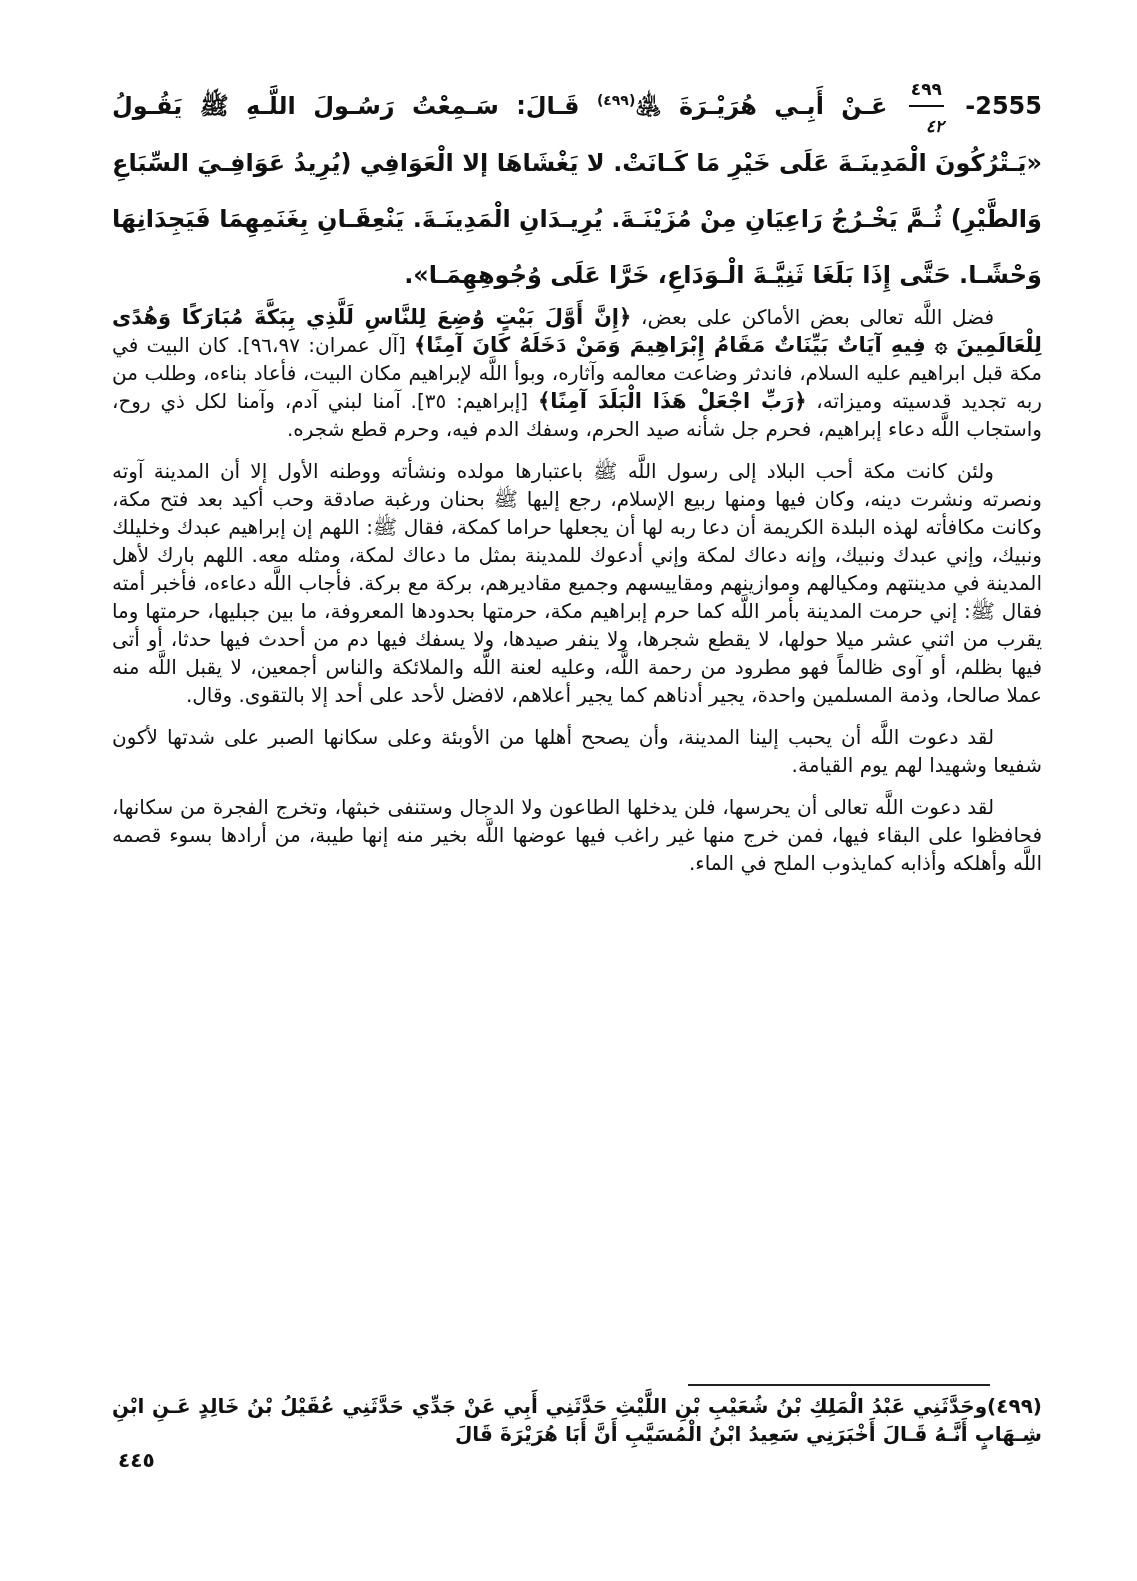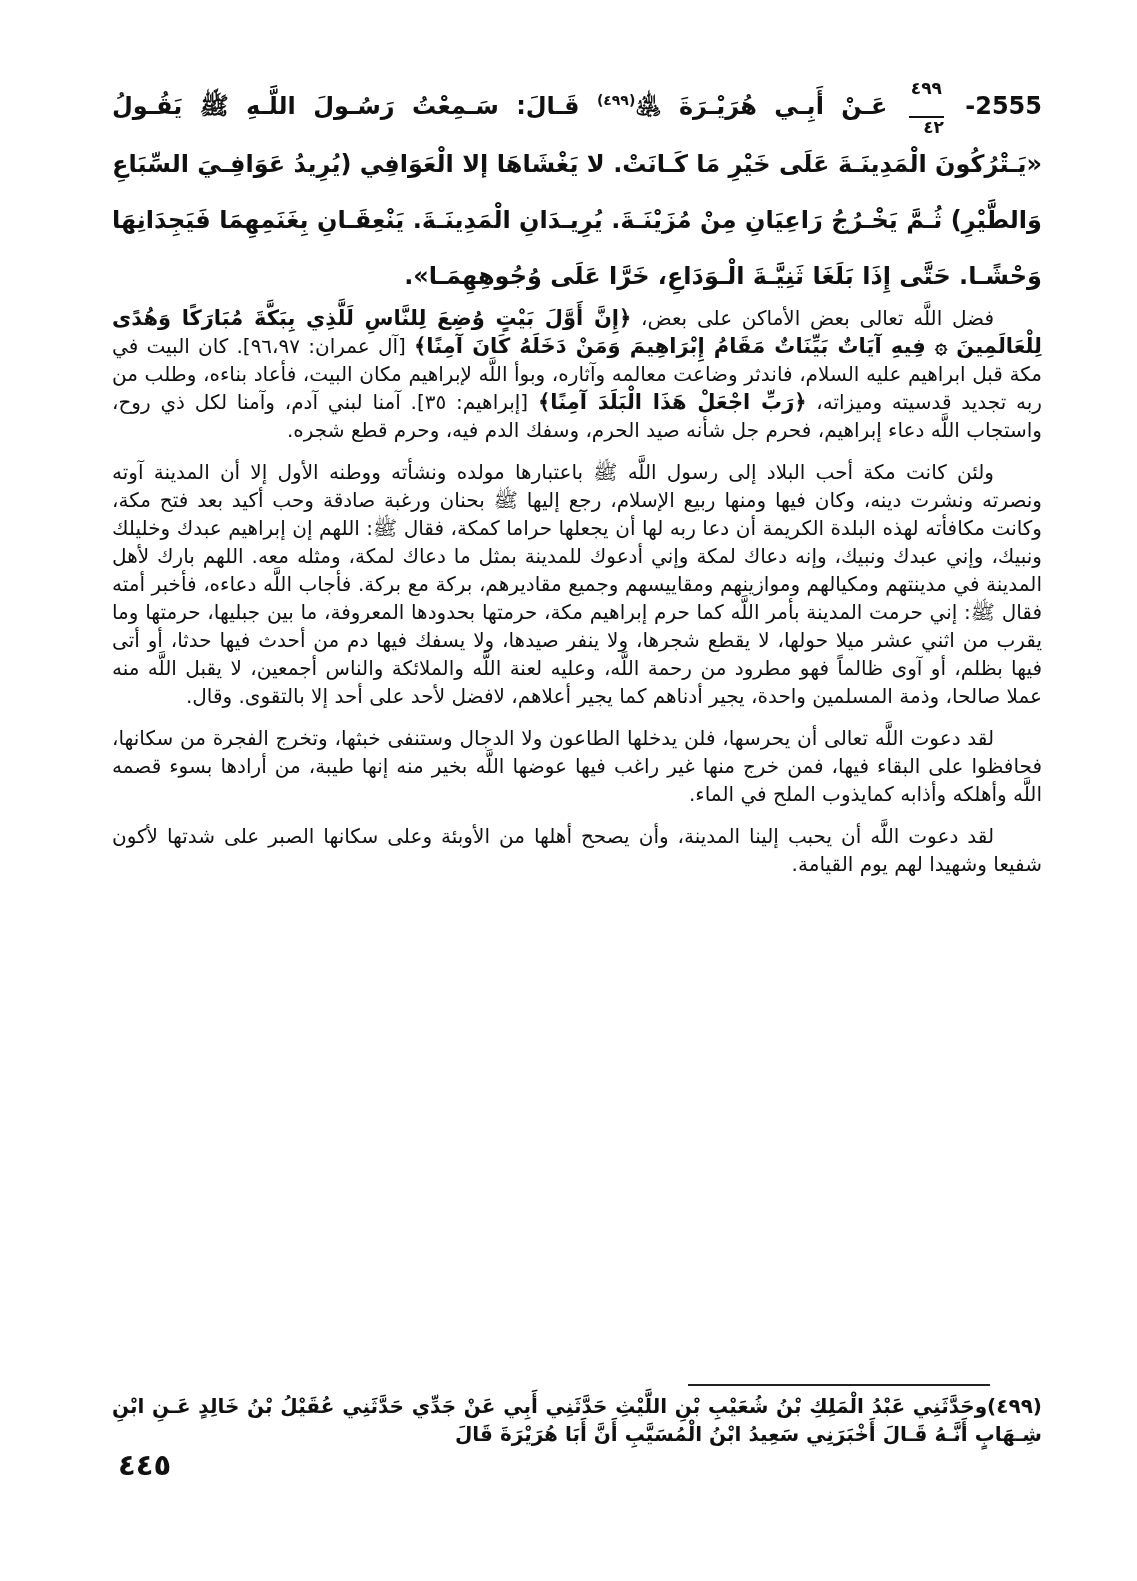--- a/index.html
+++ b/index.html
@@ -44,7 +44,7 @@
   .frac .top {
     display: block;
     border-bottom: 2px solid #111;
-    padding: 0 2px 19px 2px;
+    padding: 0 2px 7px 2px;
   }
   .frac .bot {
     display: block;

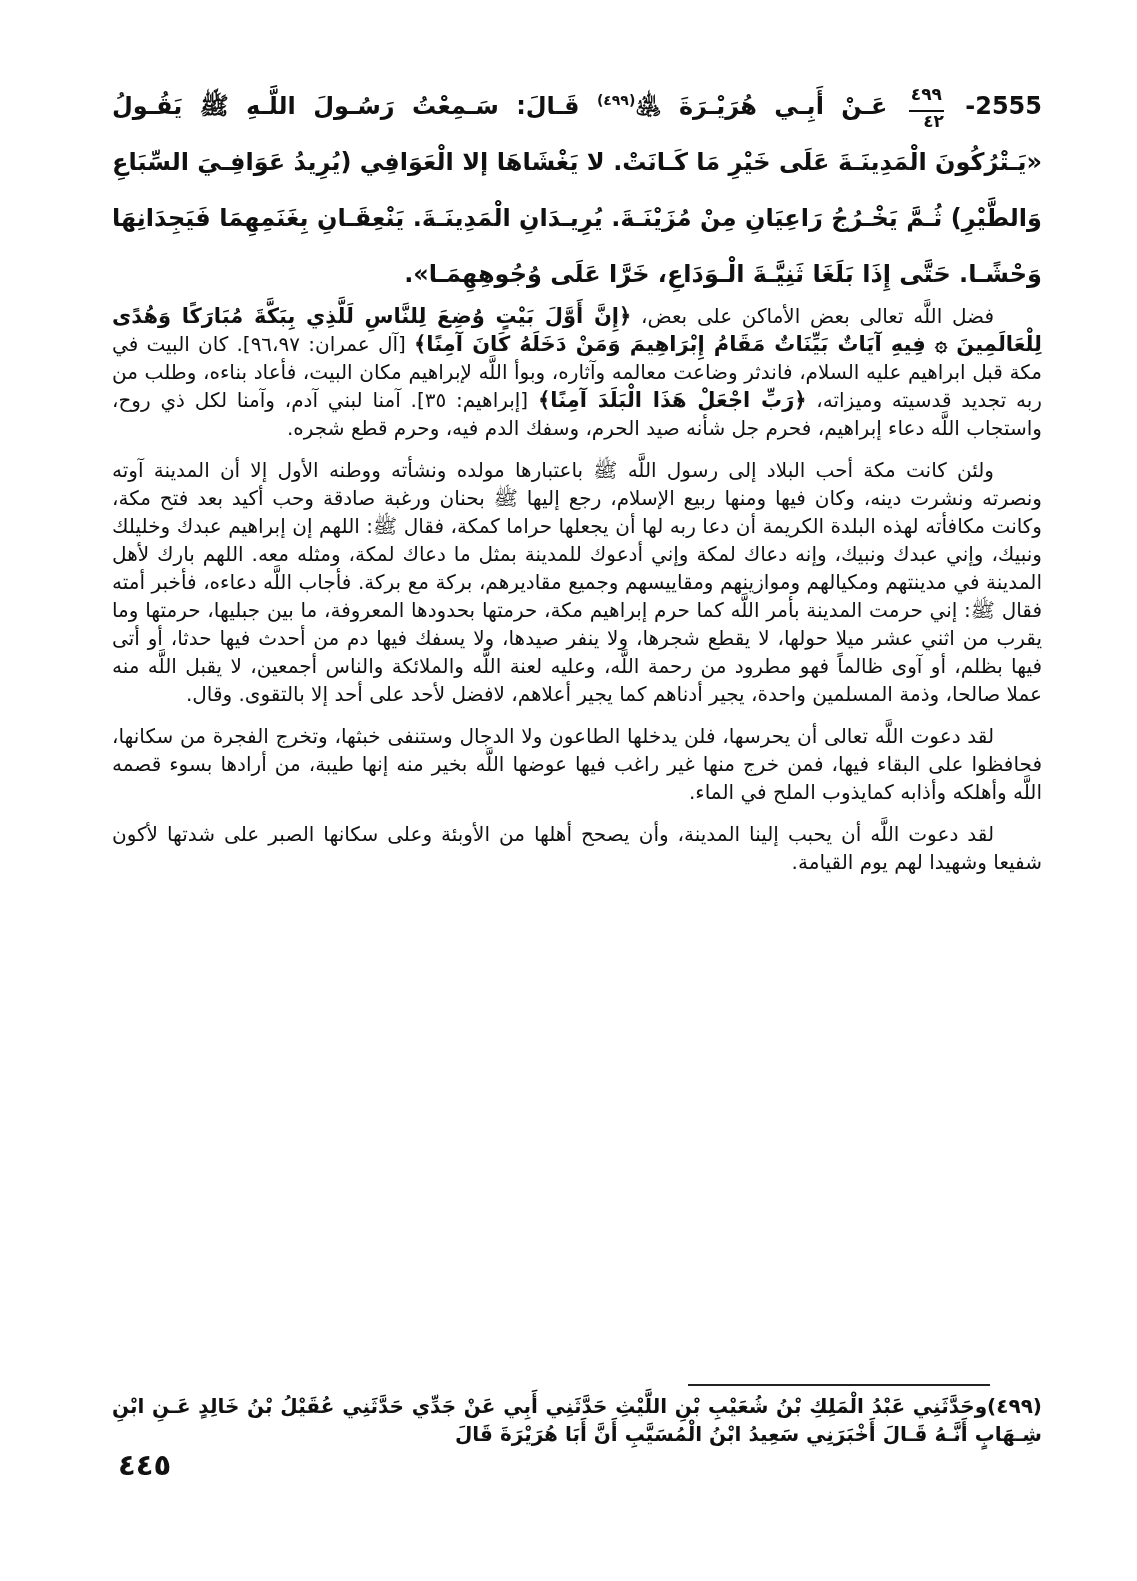--- a/index.html
+++ b/index.html
@@ -48,7 +48,8 @@
   }
   .frac .bot {
     display: block;
-    padding-top: 0;
+    padding-top: 10px;
+    font-style: italic;
   }
   .sup {
     font-size: 14px;

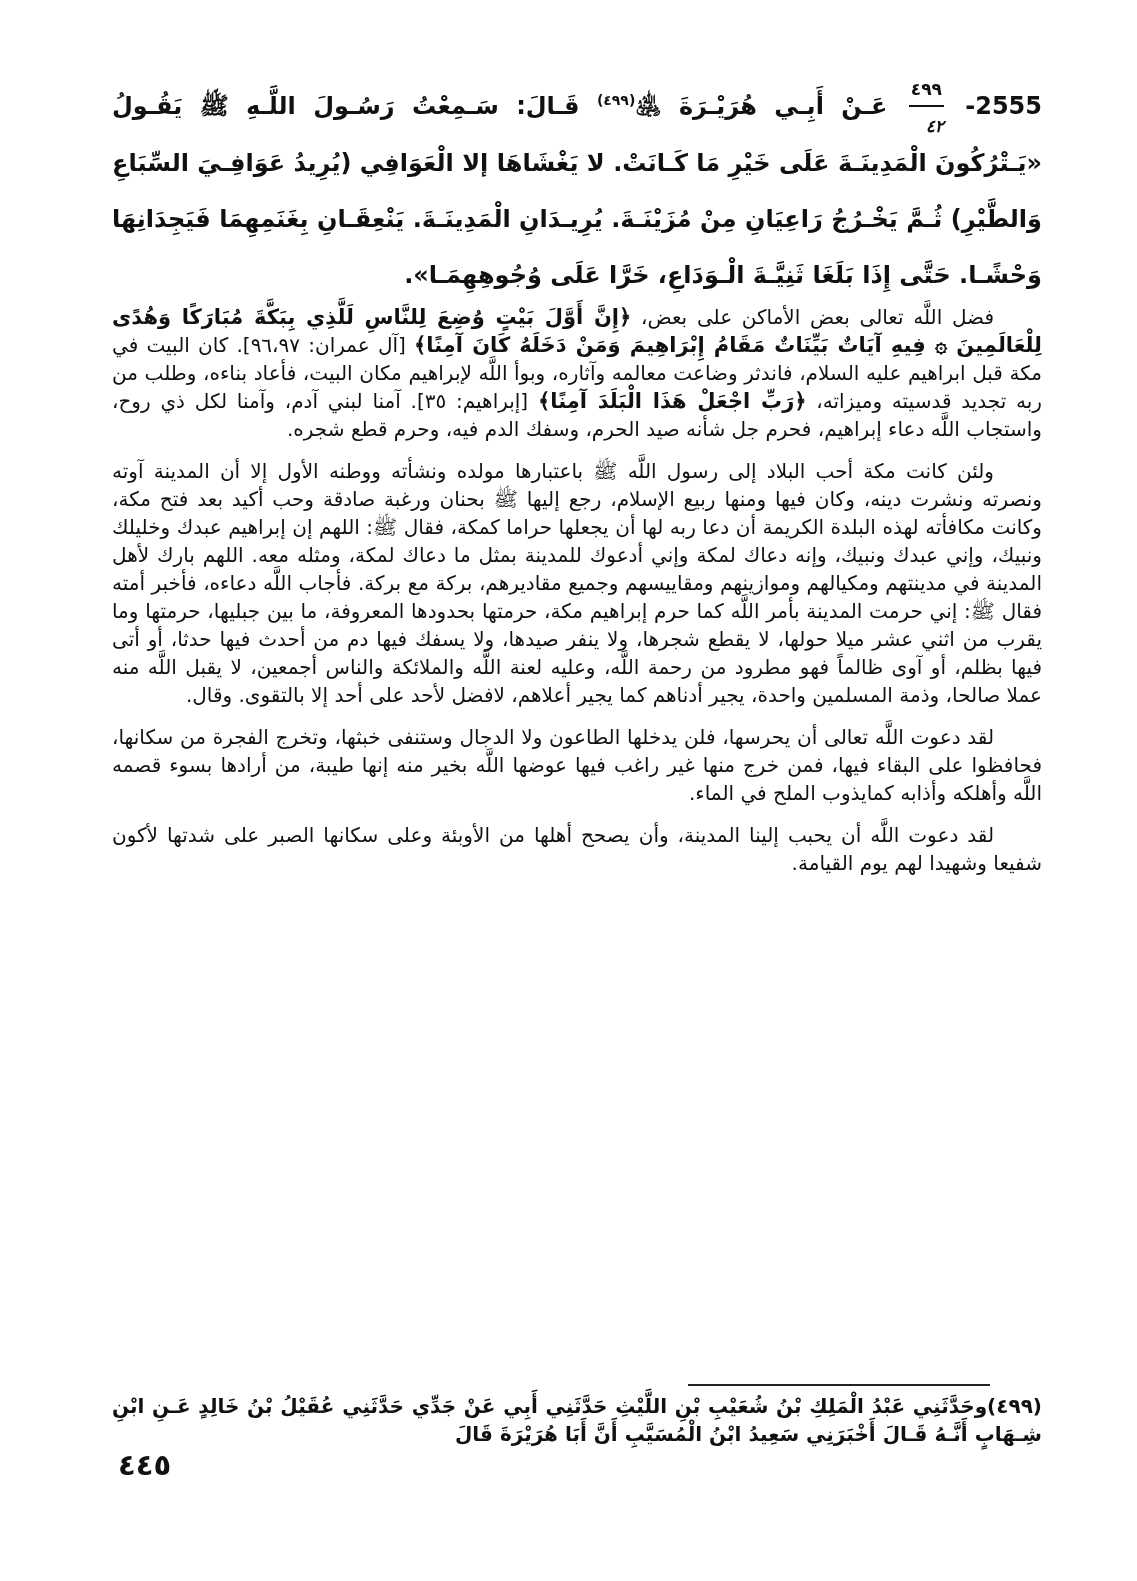--- a/index.html
+++ b/index.html
@@ -128,9 +128,9 @@
 
   <p class="para">ولئن كانت مكة أحب البلاد إلى رسول اللَّه ﷺ باعتبارها مولده ونشأته ووطنه الأول إلا أن المدينة آوته ونصرته ونشرت دينه، وكان فيها ومنها ربيع الإسلام، رجع إليها ﷺ بحنان ورغبة صادقة وحب أكيد بعد فتح مكة، وكانت مكافأته لهذه البلدة الكريمة أن دعا ربه لها أن يجعلها حراما كمكة، فقال ﷺ: اللهم إن إبراهيم عبدك وخليلك ونبيك، وإني عبدك ونبيك، وإنه دعاك لمكة وإني أدعوك للمدينة بمثل ما دعاك لمكة، ومثله معه. اللهم بارك لأهل المدينة في مدينتهم ومكيالهم وموازينهم ومقاييسهم وجميع مقاديرهم، بركة مع بركة. فأجاب اللَّه دعاءه، فأخبر أمته فقال ﷺ: إني حرمت المدينة بأمر اللَّه كما حرم إبراهيم مكة، حرمتها بحدودها المعروفة، ما بين جبليها، حرمتها وما يقرب من اثني عشر ميلا حولها، لا يقطع شجرها، ولا ينفر صيدها، ولا يسفك فيها دم من أحدث فيها حدثا، أو أتى فيها بظلم، أو آوى ظالماً فهو مطرود من رحمة اللَّه، وعليه لعنة اللَّه والملائكة والناس أجمعين، لا يقبل اللَّه منه عملا صالحا، وذمة المسلمين واحدة، يجير أدناهم كما يجير أعلاهم، لافضل لأحد على أحد إلا بالتقوى. وقال.</p>
 
+  <p class="para">لقد دعوت اللَّه أن يحبب إلينا المدينة، وأن يصحح أهلها من الأوبئة وعلى سكانها الصبر على شدتها لأكون شفيعا وشهيدا لهم يوم القيامة.</p>
+
   <p class="para">لقد دعوت اللَّه تعالى أن يحرسها، فلن يدخلها الطاعون ولا الدجال وستنفى خبثها، وتخرج الفجرة من سكانها، فحافظوا على البقاء فيها، فمن خرج منها غير راغب فيها عوضها اللَّه بخير منه إنها طيبة، من أرادها بسوء قصمه اللَّه وأهلكه وأذابه كمايذوب الملح في الماء.</p>
-
-  <p class="para">لقد دعوت اللَّه أن يحبب إلينا المدينة، وأن يصحح أهلها من الأوبئة وعلى سكانها الصبر على شدتها لأكون شفيعا وشهيدا لهم يوم القيامة.</p>
 
 </div>
 

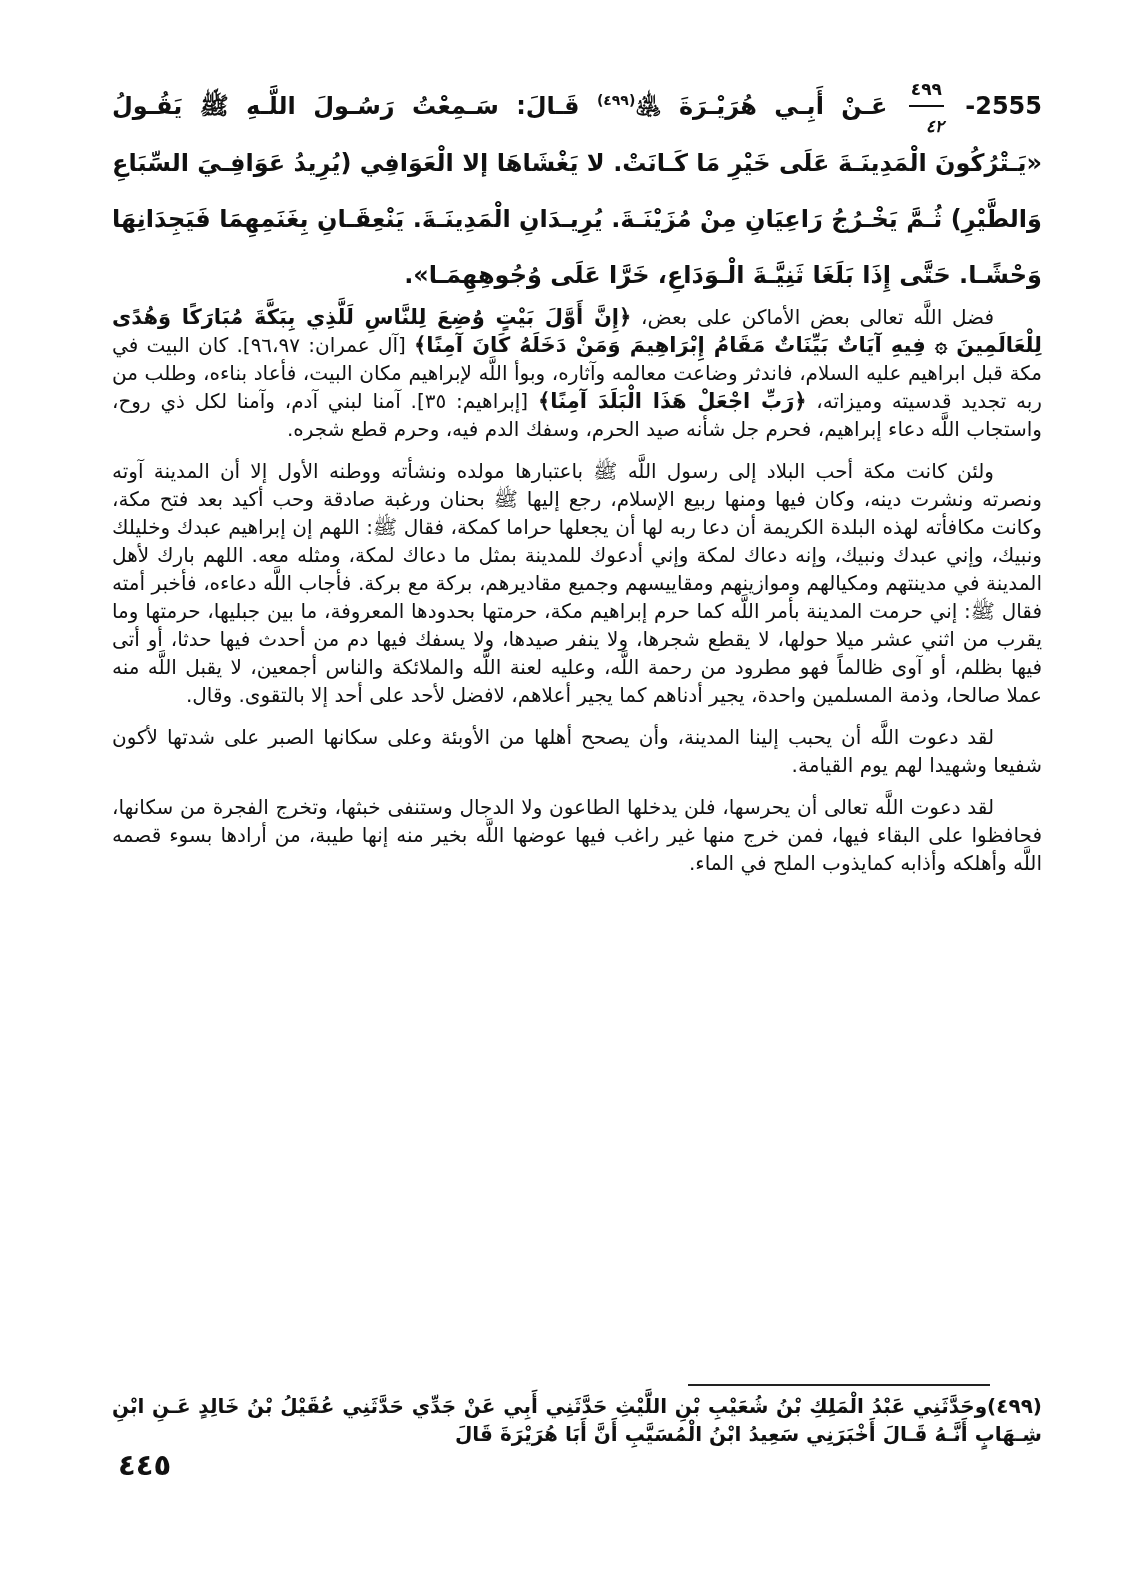--- a/index.html
+++ b/index.html
@@ -103,7 +103,7 @@
     position: absolute;
     left: 118px;
     top: 1448px;
-    font-size: 29px;
+    font-size: 20px;
     font-weight: bold;
     direction: rtl;
   }

